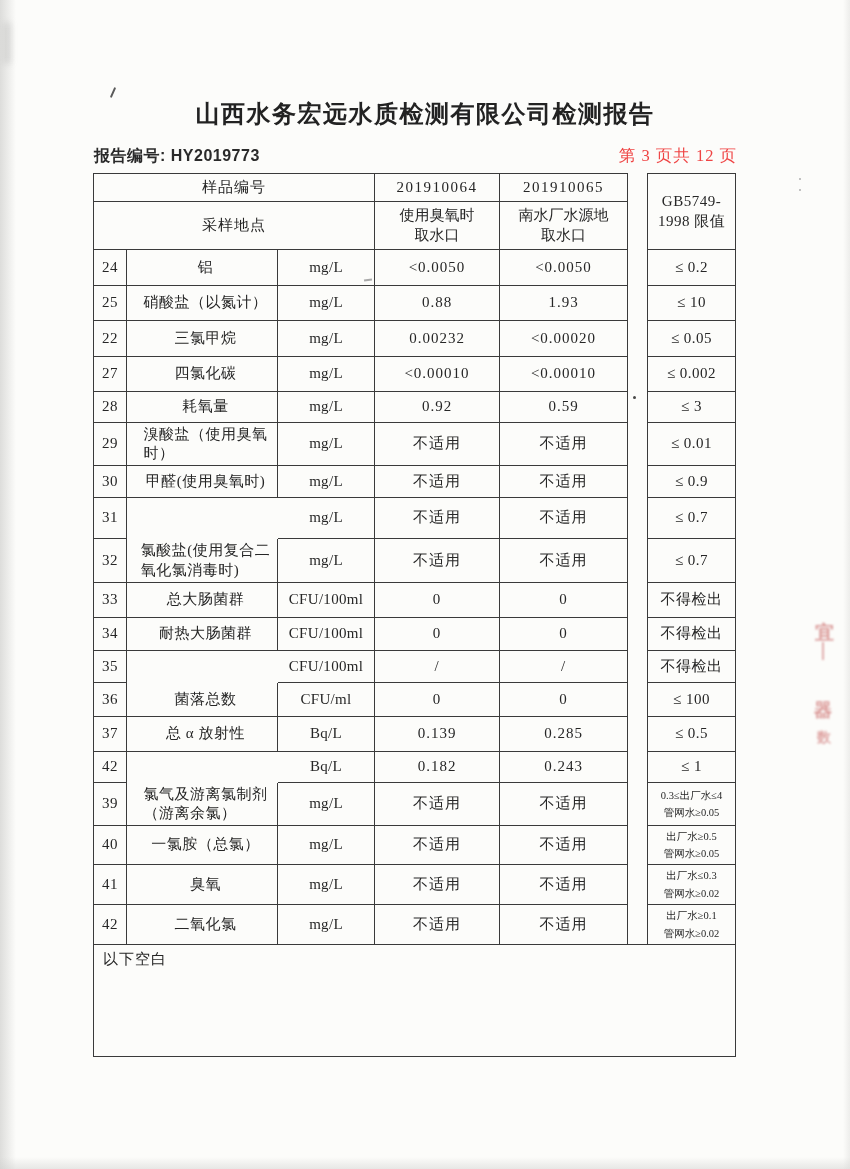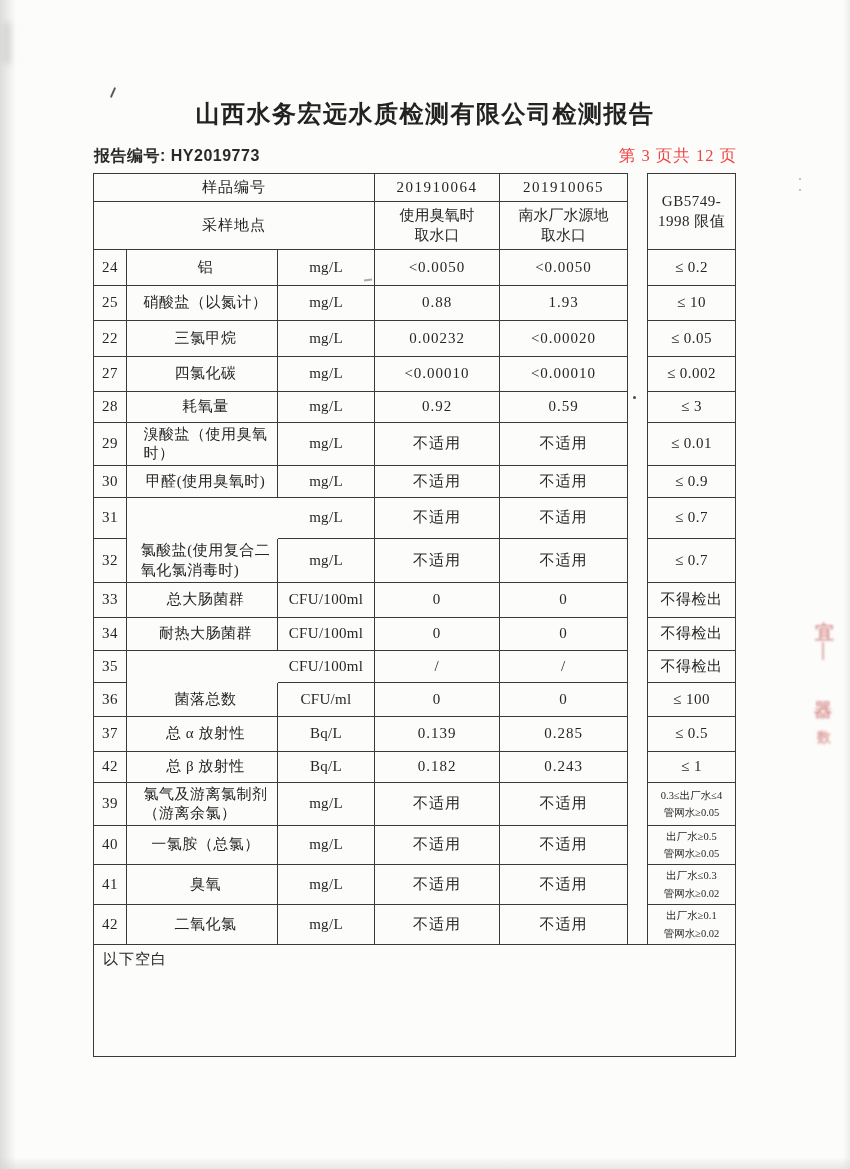--- a/index.html
+++ b/index.html
@@ -188,7 +188,6 @@
     <div class="val" style="grid-area: 16 / 5;">0.285</div>
     <div class="limit bl" style="grid-area: 16 / 7;">≤ 0.5</div>
     <div class="rowno bl" style="grid-area: 17 / 1;">42</div>
-    <div class="pname" style="grid-area: 17 / 2;">总 β 放射性</div>
     <div class="unit" style="grid-area: 17 / 3;">Bq/L</div>
     <div class="val" style="grid-area: 17 / 4;">0.182</div>
     <div class="val" style="grid-area: 17 / 5;">0.243</div>

